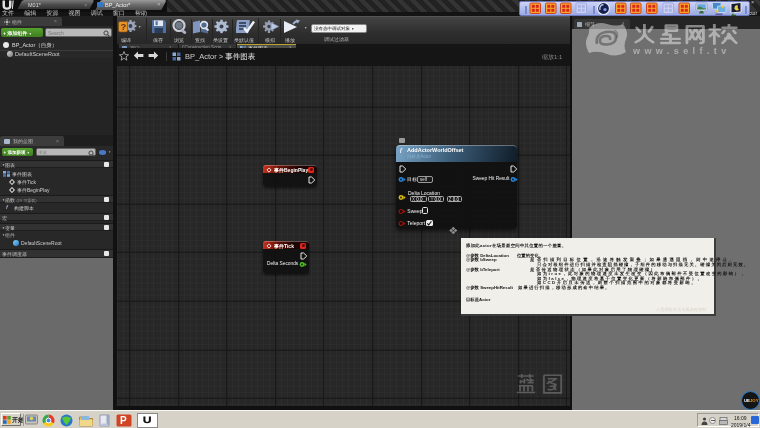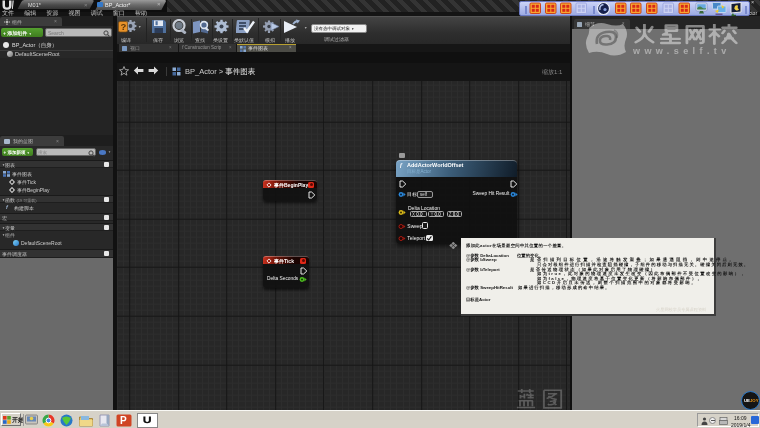--- a/index.html
+++ b/index.html
@@ -261,7 +261,7 @@
   <div class="tx" style="left:172px;top:1px;font-size:4.5px;color:#999;">×</div>
 </div>
 
-<div class="abs" id="graph" style="left:117px;top:63px;width:453px;height:358px;
+<div class="abs" id="graph" style="left:117px;top:48px;width:453px;height:358px;
   background:
     repeating-linear-gradient(to right, #141414 0 1px, transparent 1px 48.6px),
     repeating-linear-gradient(to bottom, #141414 0 1px, transparent 1px 48.6px),

